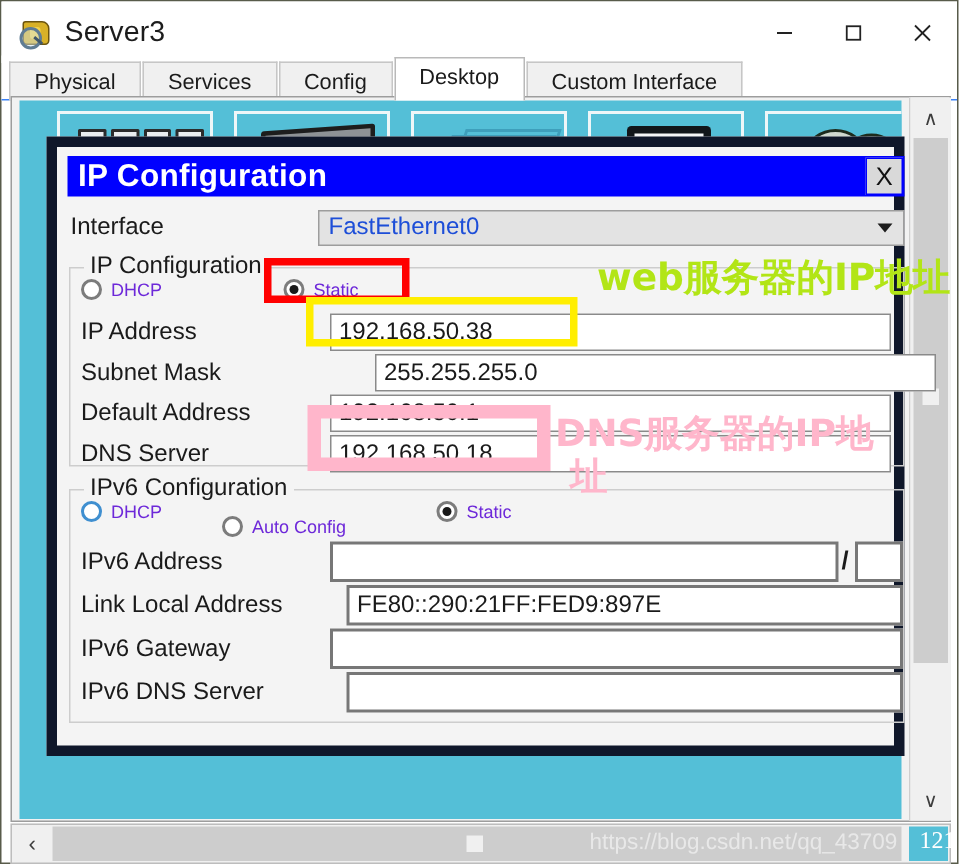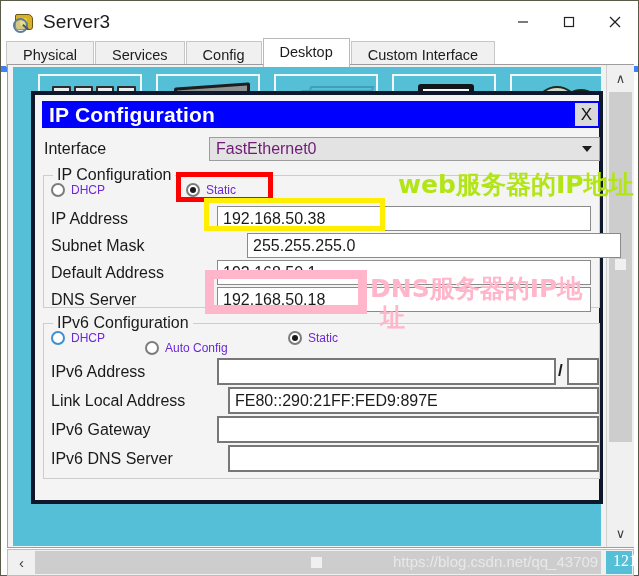--- a/index.html
+++ b/index.html
@@ -51,7 +51,7 @@
   .tabstrip{
     position:absolute;left:0;top:36px;width:637px;height:29px;
     background:#ffffff;display:flex;align-items:flex-end;
-    border-bottom:6px solid #3b82f6;
+    border-bottom:1px solid #3b82f6;
   }
   .tab{
     height:26px;line-height:26px;padding:0 16px;font-size:14.5px;color:#1b1b1b;

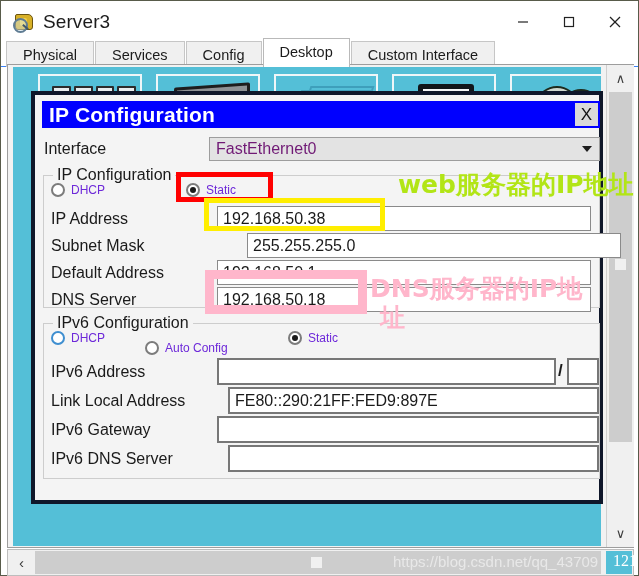--- a/index.html
+++ b/index.html
@@ -152,7 +152,7 @@
   
   .dialog{
     position:absolute;left:29px;top:90px;width:572px;height:413px;
-    background:#f4f4f4;border:4px solid #0f172a;box-sizing:border-box;
+    background:#f4f4f4;border:7px solid #0f172a;box-sizing:border-box;
   }
   .dlg-title{
     position:absolute;left:7px;top:6px;width:558px;height:27px;

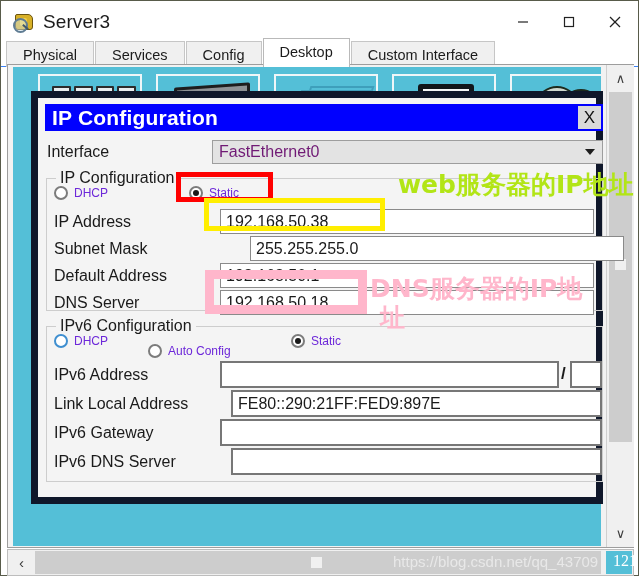--- a/index.html
+++ b/index.html
@@ -175,7 +175,7 @@
   .combo{
     position:absolute;left:174px;top:42px;width:391px;height:24px;
     background:#e3e3e3;border:1px solid #9d9d9d;box-sizing:border-box;
-    display:flex;align-items:center;padding-left:6px;font-size:16px;color:#701a75;
+    display:flex;align-items:center;padding-left:6px;font-size:16px;color:#1d4ed8;
   }
   .combo .caret{
     position:absolute;right:7px;top:8px;width:0;height:0;

